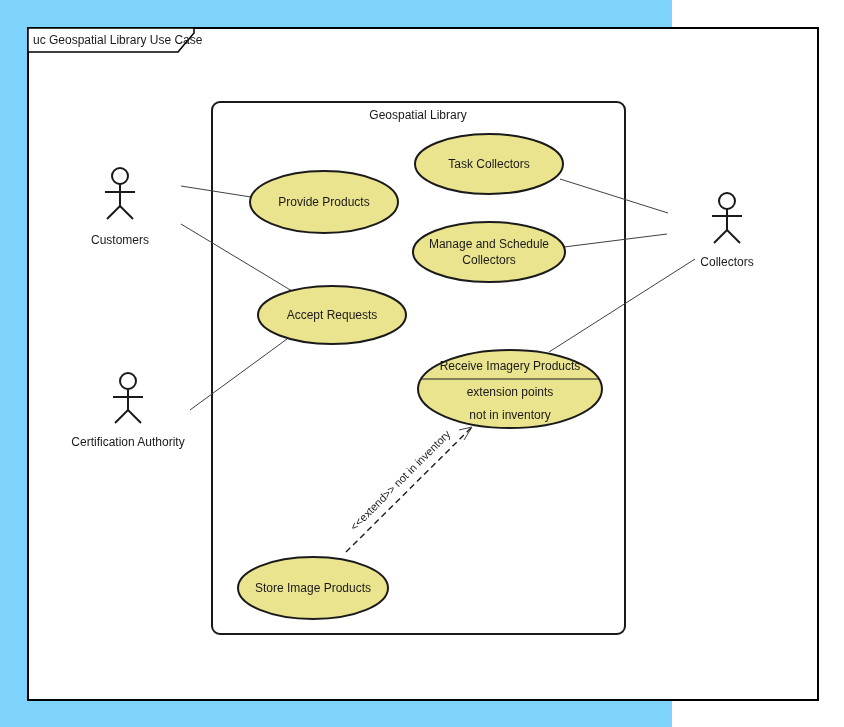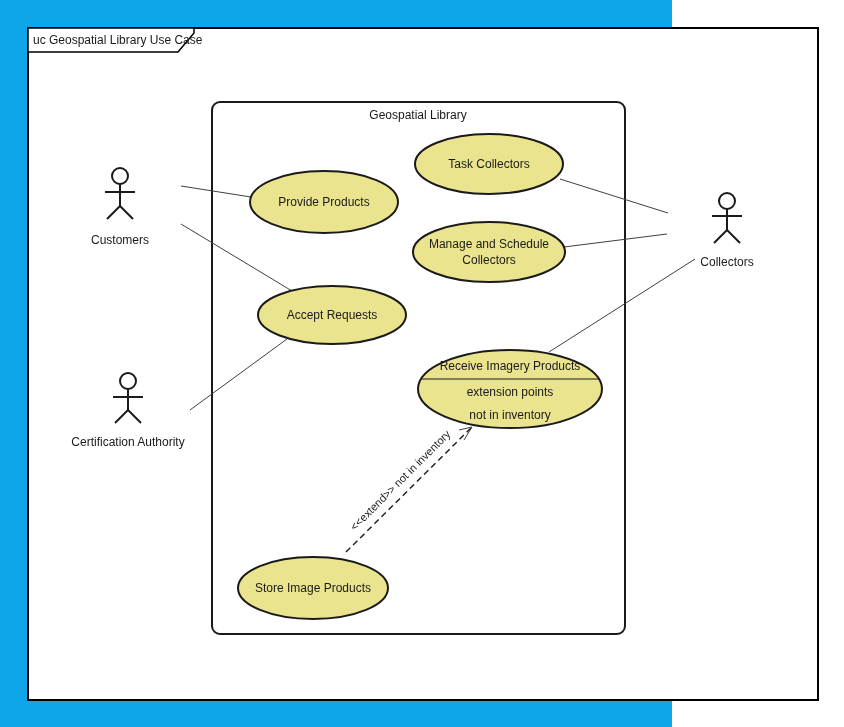--- a/index.html
+++ b/index.html
@@ -14,7 +14,7 @@
     position: relative;
     width: 672px;
     height: 727px;
-    background: #0ea5e9;
+    background: #7dd3fc;
     font-family: "Liberation Sans", sans-serif;
   }
   svg { display: block; }

